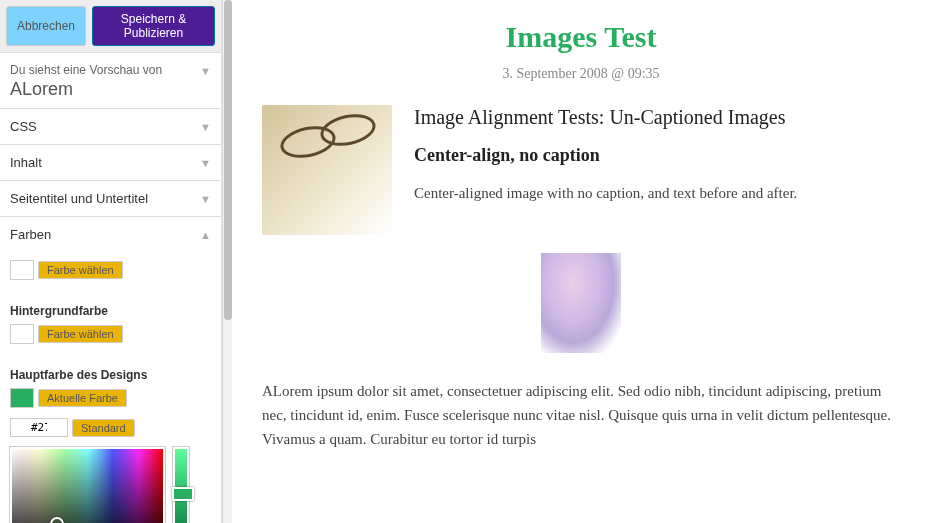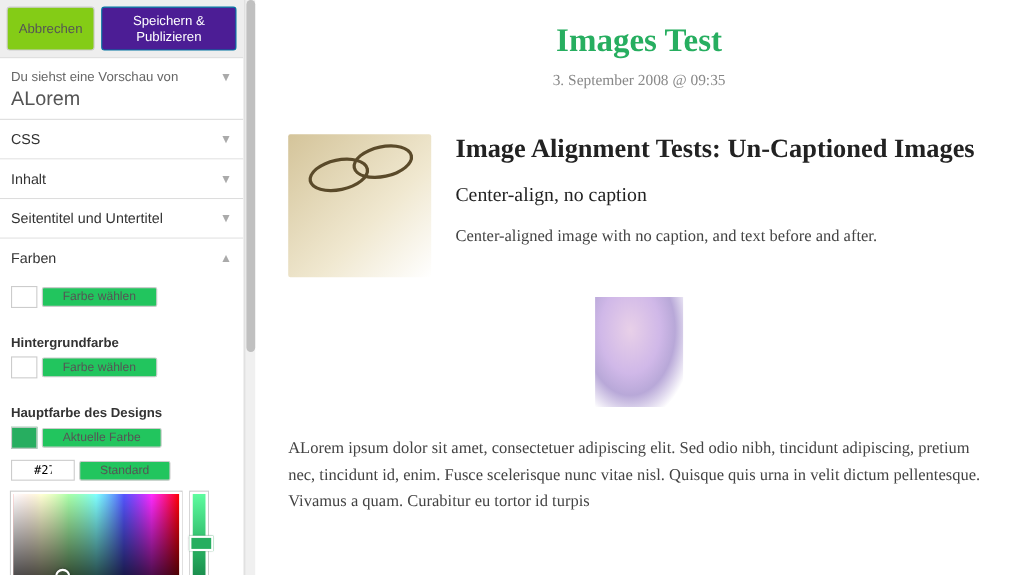--- a/index.html
+++ b/index.html
@@ -7,7 +7,7 @@
     
     .sidebar { width: 222px; background: #eee; border-right: 1px solid #ddd; display: flex; flex-direction: column; overflow-y: auto; }
     .sidebar-header { display: flex; gap: 6px; padding: 6px; border-bottom: 1px solid #ddd; background: #eee; }
-    .btn { padding: 5px 10px; font-size: 12px; border: 1px solid #ccc; background: #84cc16; border-radius: 3px; cursor: pointer; color: #555; }
+    .btn { padding: 5px 10px; font-size: 12px; border: 1px solid #ccc; background: #7dd3fc; border-radius: 3px; cursor: pointer; color: #555; }
     .btn-primary { background: #4c1d95; border-color: #0074a2; color: #fff; }
     
     .preview-info { padding: 10px 10px 8px; border-bottom: 1px solid #ddd; background: #fff; position: relative; }

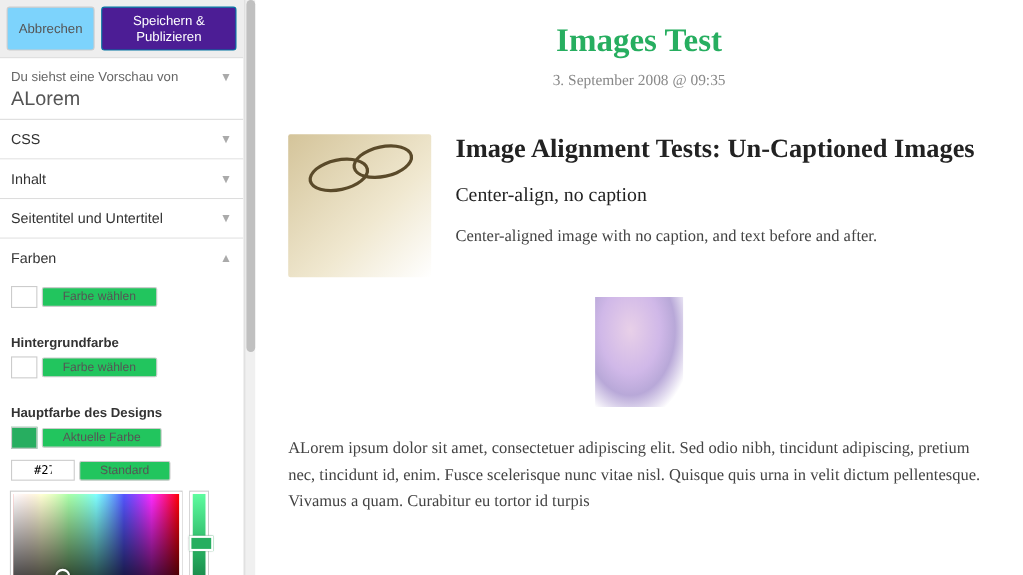--- a/index.html
+++ b/index.html
@@ -39,7 +39,7 @@
     
     .preview { flex: 1; background: #fff; padding: 20px 30px 3px 30px; overflow: hidden; font-family: Georgia, "Times New Roman", serif; color: #333; }
     .post-title { text-align: center; color: #27ae60; font-size: 30px; font-weight: bold; margin-bottom: 12px; font-family: Georgia, serif; }
-    .post-meta { text-align: center; color: #888; font-size: 14px; margin-bottom: 40px; }
+    .post-meta { text-align: center; color: #888; font-size: 14px; margin-bottom: 23px; }
     .content-row { display: flex; gap: 22px; align-items: flex-start; margin-bottom: 10px; }
     .thumb { width: 130px; height: 130px; background: linear-gradient(135deg, #d4c49a, #f0e8d0 60%, #fff); border-radius: 2px; flex-shrink: 0; position: relative; }
     .thumb::before { content: ""; position: absolute; width: 50px; height: 24px; border: 3px solid #5a4a2a; border-radius: 50%; left: 18px; top: 22px; transform: rotate(-12deg); }

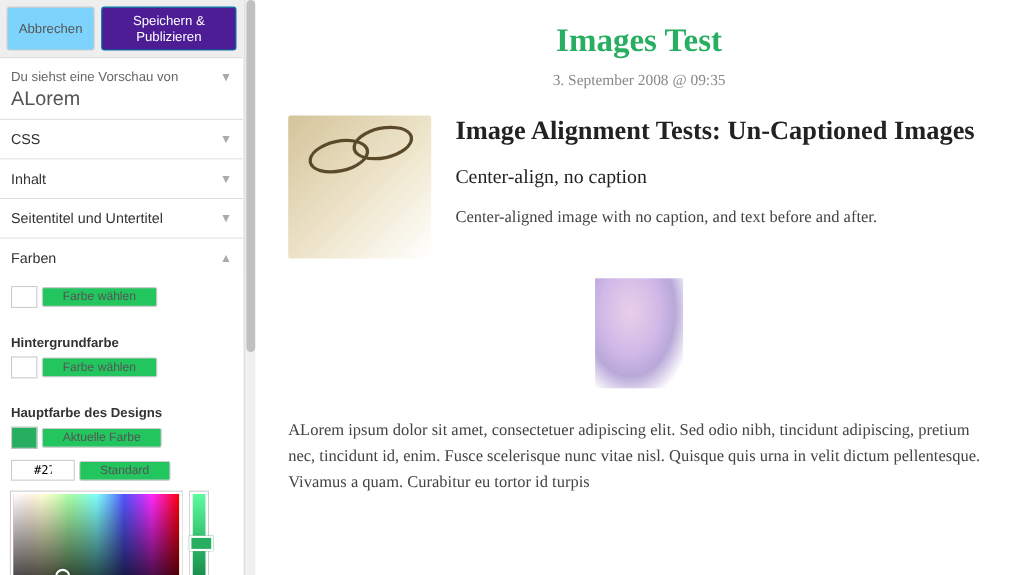--- a/index.html
+++ b/index.html
@@ -44,7 +44,7 @@
     .thumb { width: 130px; height: 130px; background: linear-gradient(135deg, #d4c49a, #f0e8d0 60%, #fff); border-radius: 2px; flex-shrink: 0; position: relative; }
     .thumb::before { content: ""; position: absolute; width: 50px; height: 24px; border: 3px solid #5a4a2a; border-radius: 50%; left: 18px; top: 22px; transform: rotate(-12deg); }
     .thumb::after { content: ""; position: absolute; width: 50px; height: 24px; border: 3px solid #5a4a2a; border-radius: 50%; left: 58px; top: 10px; transform: rotate(-12deg); }
-    .content-col h2 { font-size: 24px; font-weight: bold; color: #222; margin-bottom: 16px; line-height: 1.2; }
+    .content-col h2 { font-size: 20px; font-weight: normal; color: #222; margin-bottom: 16px; line-height: 1.2; }
     .content-col h3 { font-size: 18px; font-weight: normal; color: #222; margin-bottom: 16px; }
     .content-col p { font-size: 15px; color: #444; line-height: 1.5; }
     .center-img { width: 80px; height: 100px; margin: 18px auto 26px; background: radial-gradient(ellipse at 40% 30%, #e8d0e8, #d0b8e8 40%, #b8a8d8 60%, #fff 85%); }

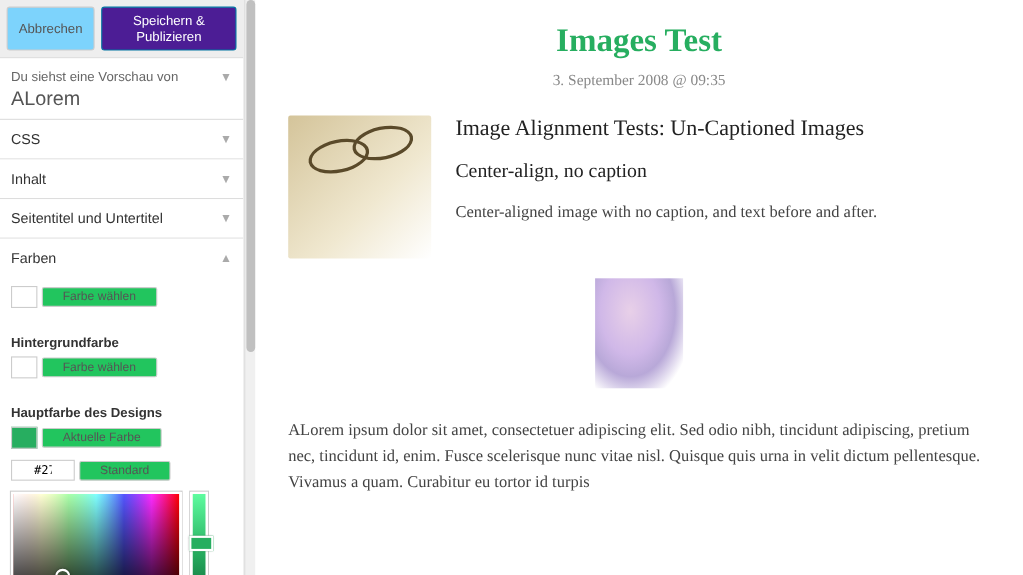--- a/index.html
+++ b/index.html
@@ -45,7 +45,7 @@
     .thumb::before { content: ""; position: absolute; width: 50px; height: 24px; border: 3px solid #5a4a2a; border-radius: 50%; left: 18px; top: 22px; transform: rotate(-12deg); }
     .thumb::after { content: ""; position: absolute; width: 50px; height: 24px; border: 3px solid #5a4a2a; border-radius: 50%; left: 58px; top: 10px; transform: rotate(-12deg); }
     .content-col h2 { font-size: 20px; font-weight: normal; color: #222; margin-bottom: 16px; line-height: 1.2; }
-    .content-col h3 { font-size: 18px; font-weight: normal; color: #222; margin-bottom: 16px; }
+    .content-col h3 { font-size: 18px; font-weight: bold; color: #222; margin-bottom: 16px; }
     .content-col p { font-size: 15px; color: #444; line-height: 1.5; }
     .center-img { width: 80px; height: 100px; margin: 18px auto 26px; background: radial-gradient(ellipse at 40% 30%, #e8d0e8, #d0b8e8 40%, #b8a8d8 60%, #fff 85%); }
     .body-text { font-size: 15px; color: #444; line-height: 1.6; }

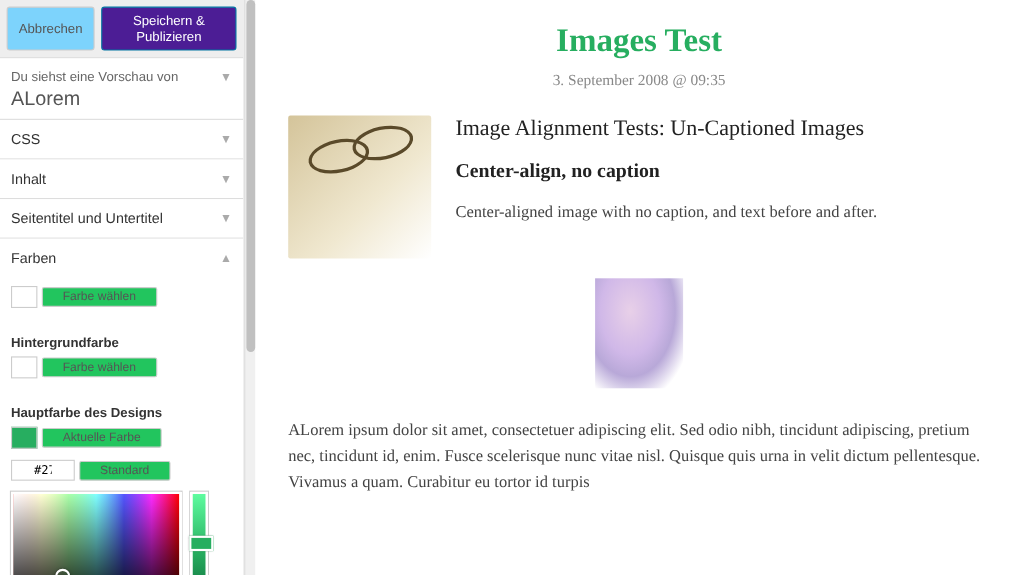--- a/index.html
+++ b/index.html
@@ -25,7 +25,7 @@
     .color-row { display: flex; align-items: center; gap: 4px; margin-bottom: 10px; }
     .swatch { width: 24px; height: 20px; border: 1px solid #ccc; background: #fff; }
     .swatch.green { background: #27ae60; }
-    .small-btn { padding: 2px 18px; font-size: 11px; border: 1px solid #ccc; background: #22c55e; border-radius: 2px; cursor: pointer; color: #555; }
+    .small-btn { padding: 2px 8px; font-size: 11px; border: 1px solid #ccc; background: #eab308; border-radius: 2px; cursor: pointer; color: #555; }
     .hex-input { width: 58px; padding: 2px 20px; font-size: 11px; border: 1px solid #ccc; font-family: monospace; }
     
     .picker-wrap { display: flex; gap: 8px; margin-top: 6px; }

